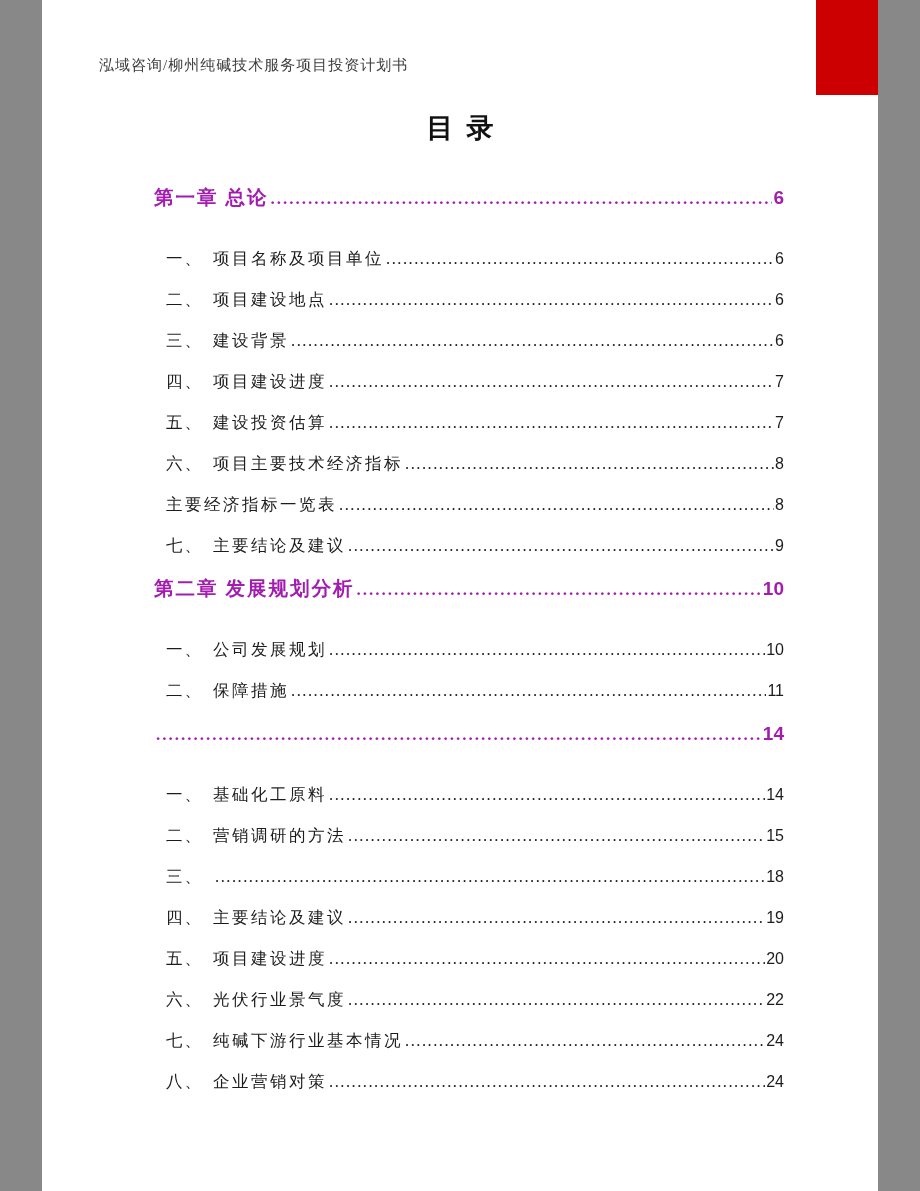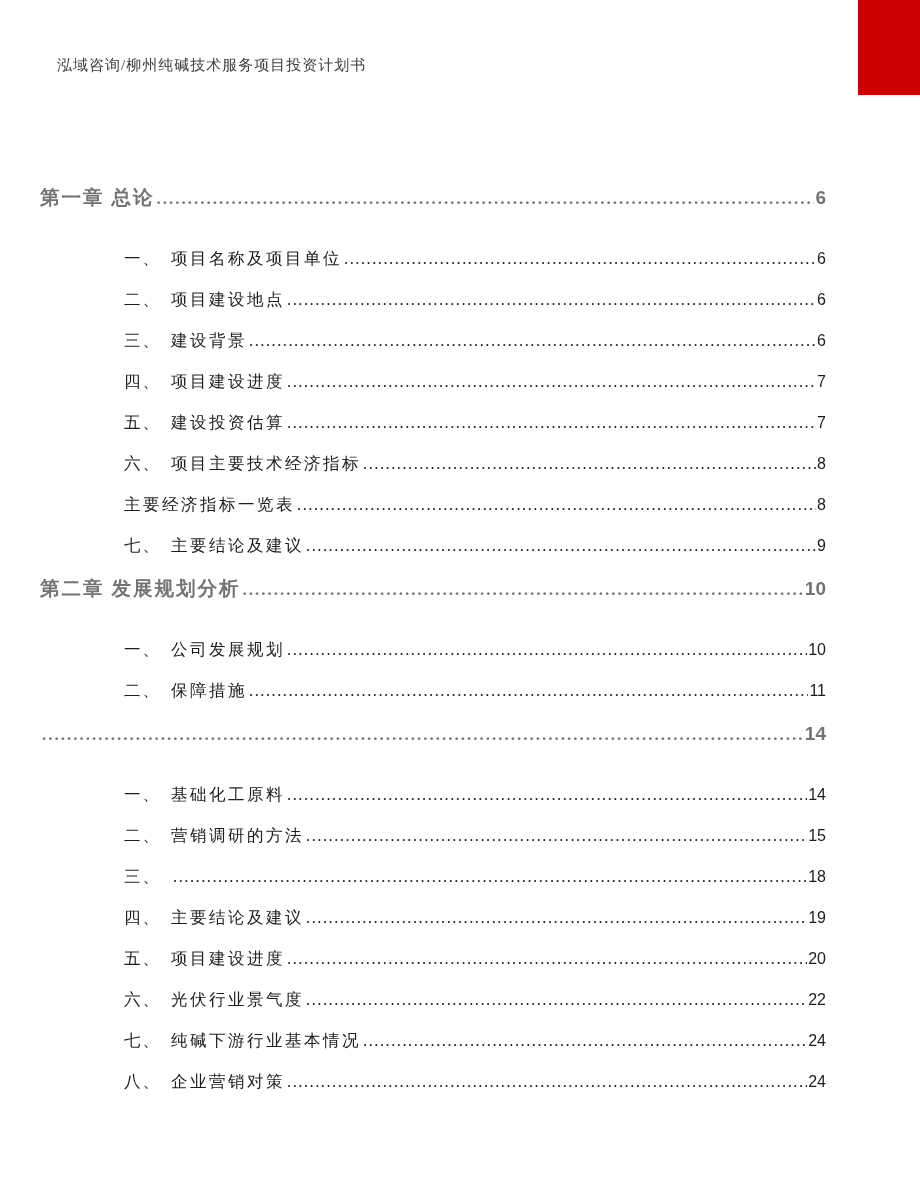--- a/index.html
+++ b/index.html
@@ -5,7 +5,7 @@
   html, body { margin: 0; padding: 0; background: #888; }
   .page {
     position: relative;
-    width: 920px;
+    width: 836px;
     height: 1191px;
     margin: 0 auto;
     background: #ffffff;

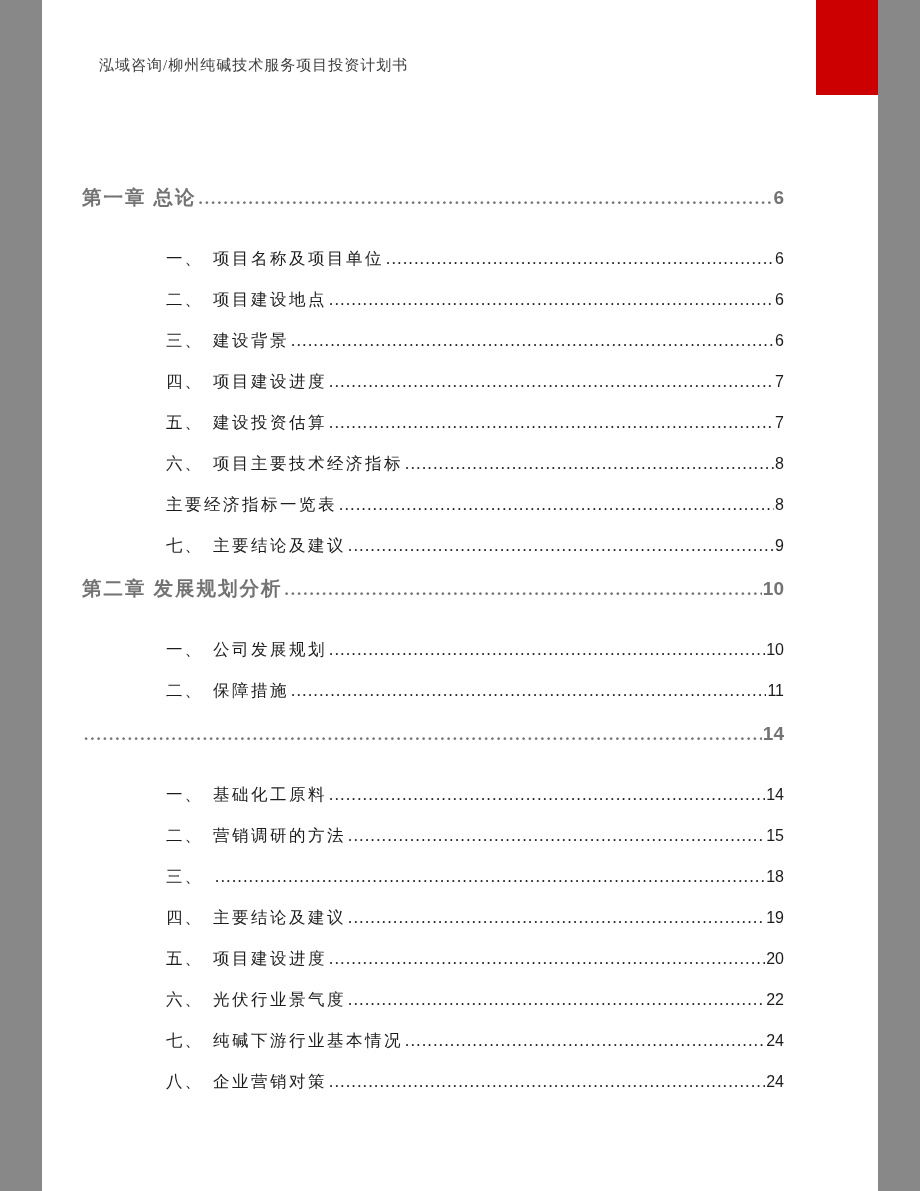--- a/index.html
+++ b/index.html
@@ -106,6 +106,7 @@
 
   <div class="corner-accent" style="background: rgb(204, 0, 0);"></div>
 
+  <h1 class="doc-title">目录</h1>
 
   <div class="toc">
       <div class="toc-row chapter">

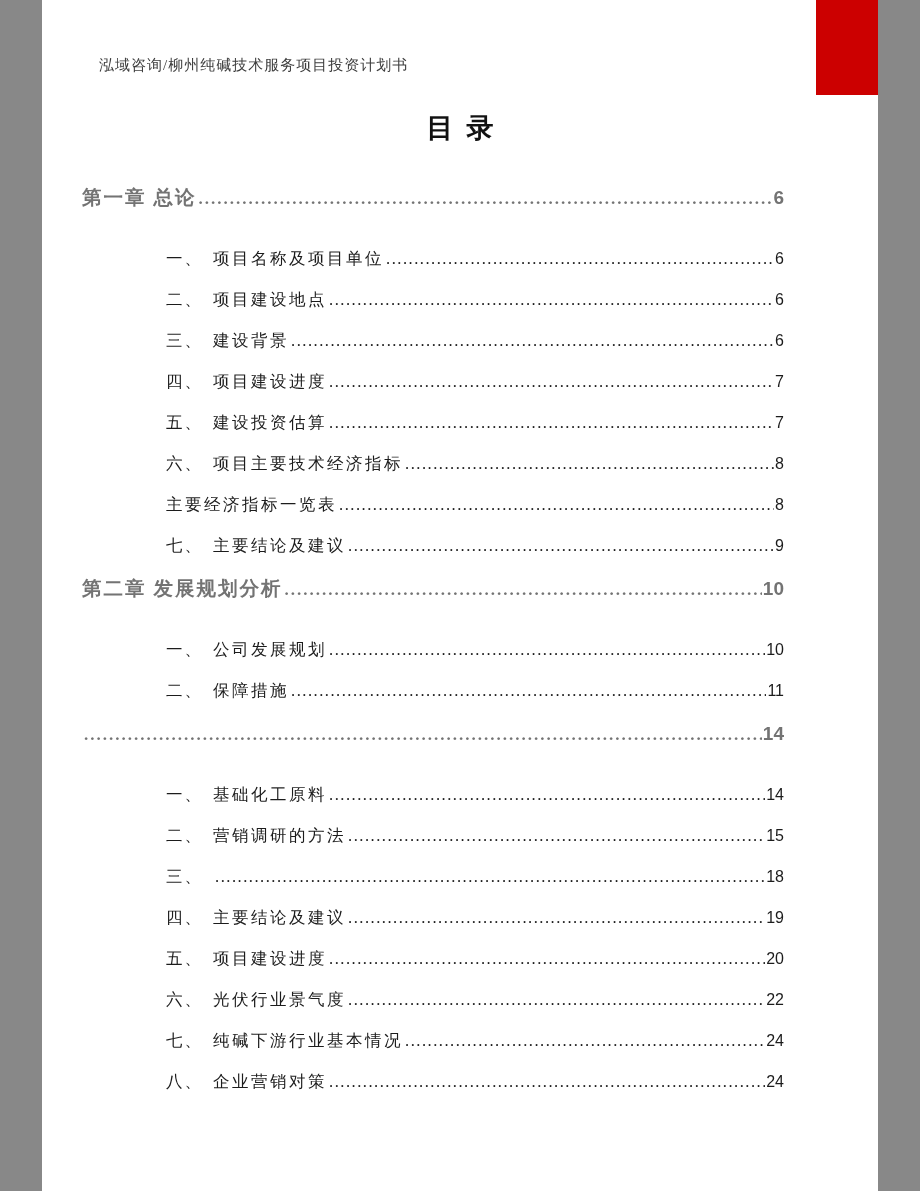--- a/index.html
+++ b/index.html
@@ -55,13 +55,13 @@
     white-space: nowrap;
   }
   .toc-row.chapter {
-    padding-left: 40px;
+    padding-left: 112px;
     font-size: 19.5px;
     font-weight: bold;
     line-height: 26px;
     margin-top: 10px;
     margin-bottom: 36px;
-    color: #737373;
+    color: #a21caf;
     text-align: center;
   }
   .toc-row.chapter:first-child { margin-top: 0; }

